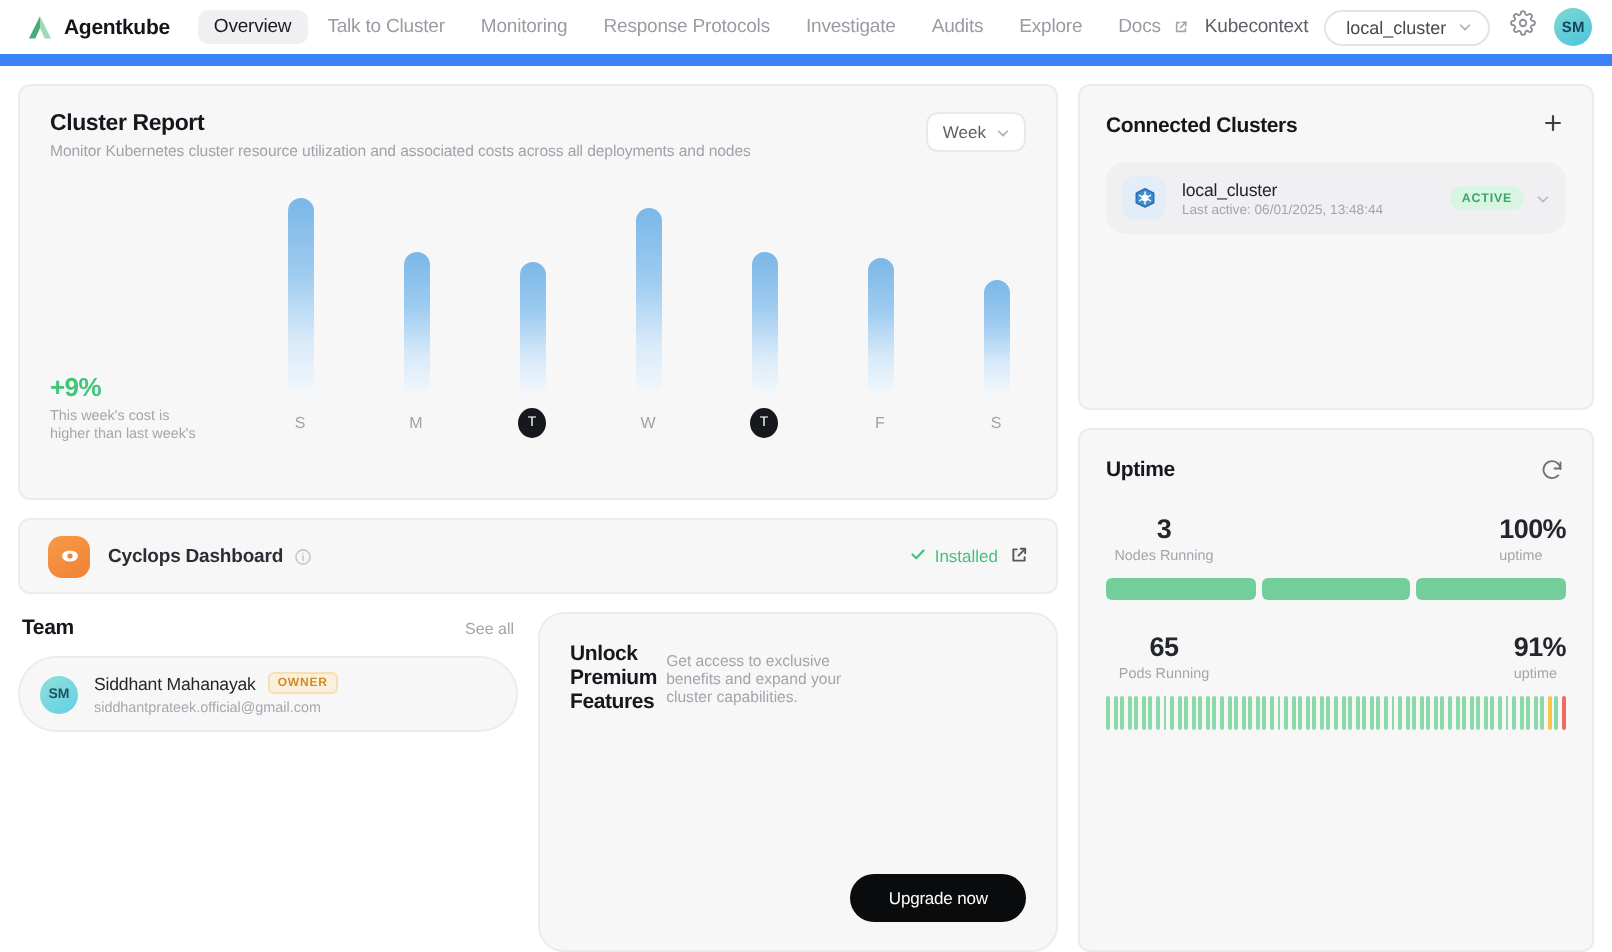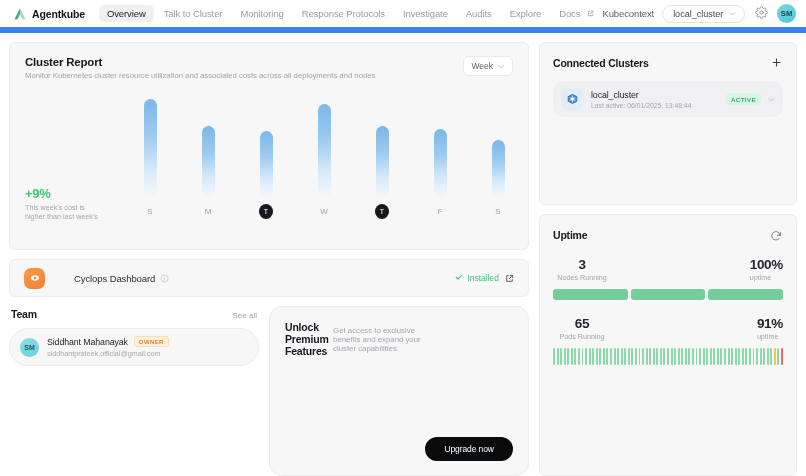--- a/index.html
+++ b/index.html
@@ -109,7 +109,7 @@
     display: flex; align-items: center; justify-content: center;
     margin-right: 9px;
   }
-  .cy-name { font-size: 9.5px; color: #2a2d33; font-weight: 400; letter-spacing: -0.1px; margin-left: 20px; }
+  .cy-name { font-size: 9.5px; color: #2a2d33; font-weight: 700; letter-spacing: -0.1px; }
   .info-ic { width: 9px; height: 9px; margin-left: 5px; display:block; opacity:.45; }
   .cy-right { margin-left: auto; display: flex; align-items: center; gap: 6px; }
   .installed { font-size: 8.5px; color: #48c07c; display:flex; align-items:center; gap:4px; }

